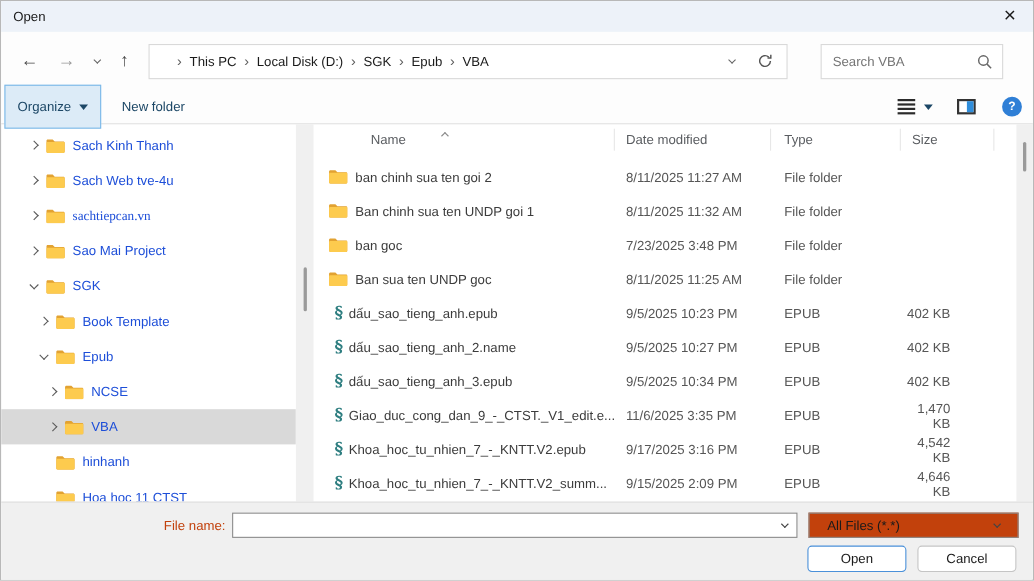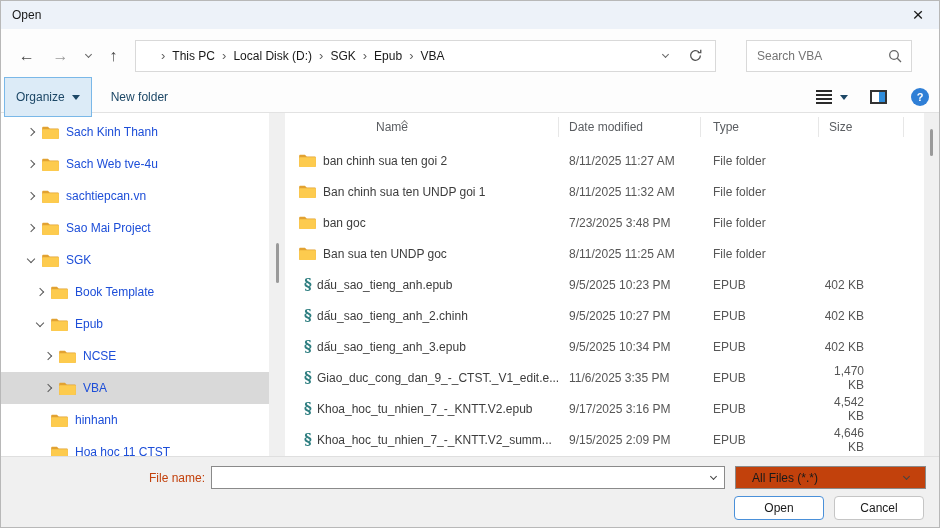--- a/index.html
+++ b/index.html
@@ -79,7 +79,7 @@
   .list-header { height:28px; align-items:center; color:#5A5D61; }
   .list-header .hcell { height:20px; line-height:20px; border-right:1px solid #E7E7E7; }
   .list-header .hcell:last-child { border-right:none; }
-  .h-name { padding-left:52px;margin-left:39px; }
+  .h-name { padding-left:52px; }
   .h-date { padding-left:10px; }
   .h-type { padding-left:12px; }
   .h-size { padding-left:10px; }

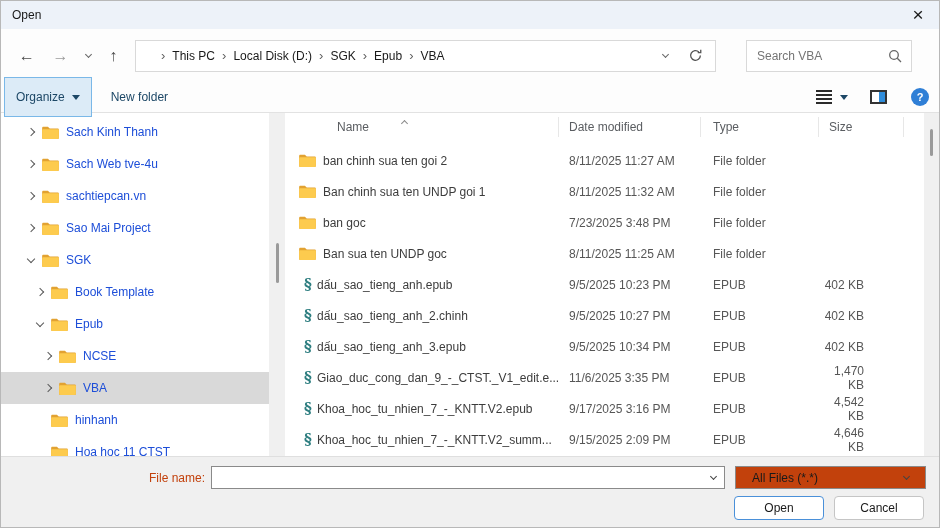--- a/index.html
+++ b/index.html
@@ -205,7 +205,7 @@
           </span>
           <span class="tree-label">Sach Web tve-4u</span>
         </div>
-        <div class="tree-item" style="padding-left: 24px;">
+        <div class="tree-item" style="padding-left: 24px; font-family: Liberation Serif, serif;">
           <span class="tree-chev">
             <span class="chev right"></span>
           </span>

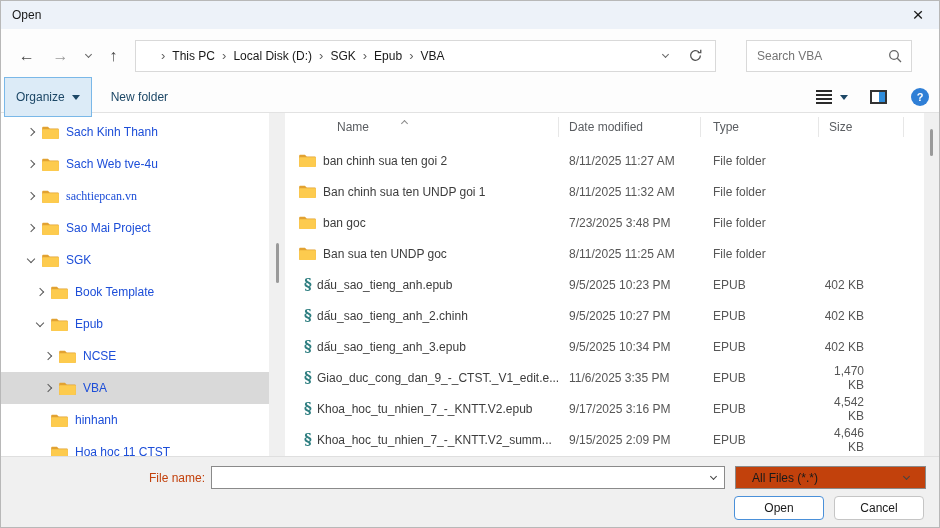--- a/index.html
+++ b/index.html
@@ -400,7 +400,7 @@
           <div class="grid-cols file-row">
             <span class="cell-name">
               <span class="epub-glyph">§</span>
-              <span>dấu_sao_tieng_anh_2.chinh</span>
+              <span>dấu_sao_tieng_anh_2.name</span>
             </span>
             <span class="h-date">9/5/2025 10:27 PM</span>
             <span class="h-type">EPUB</span>

